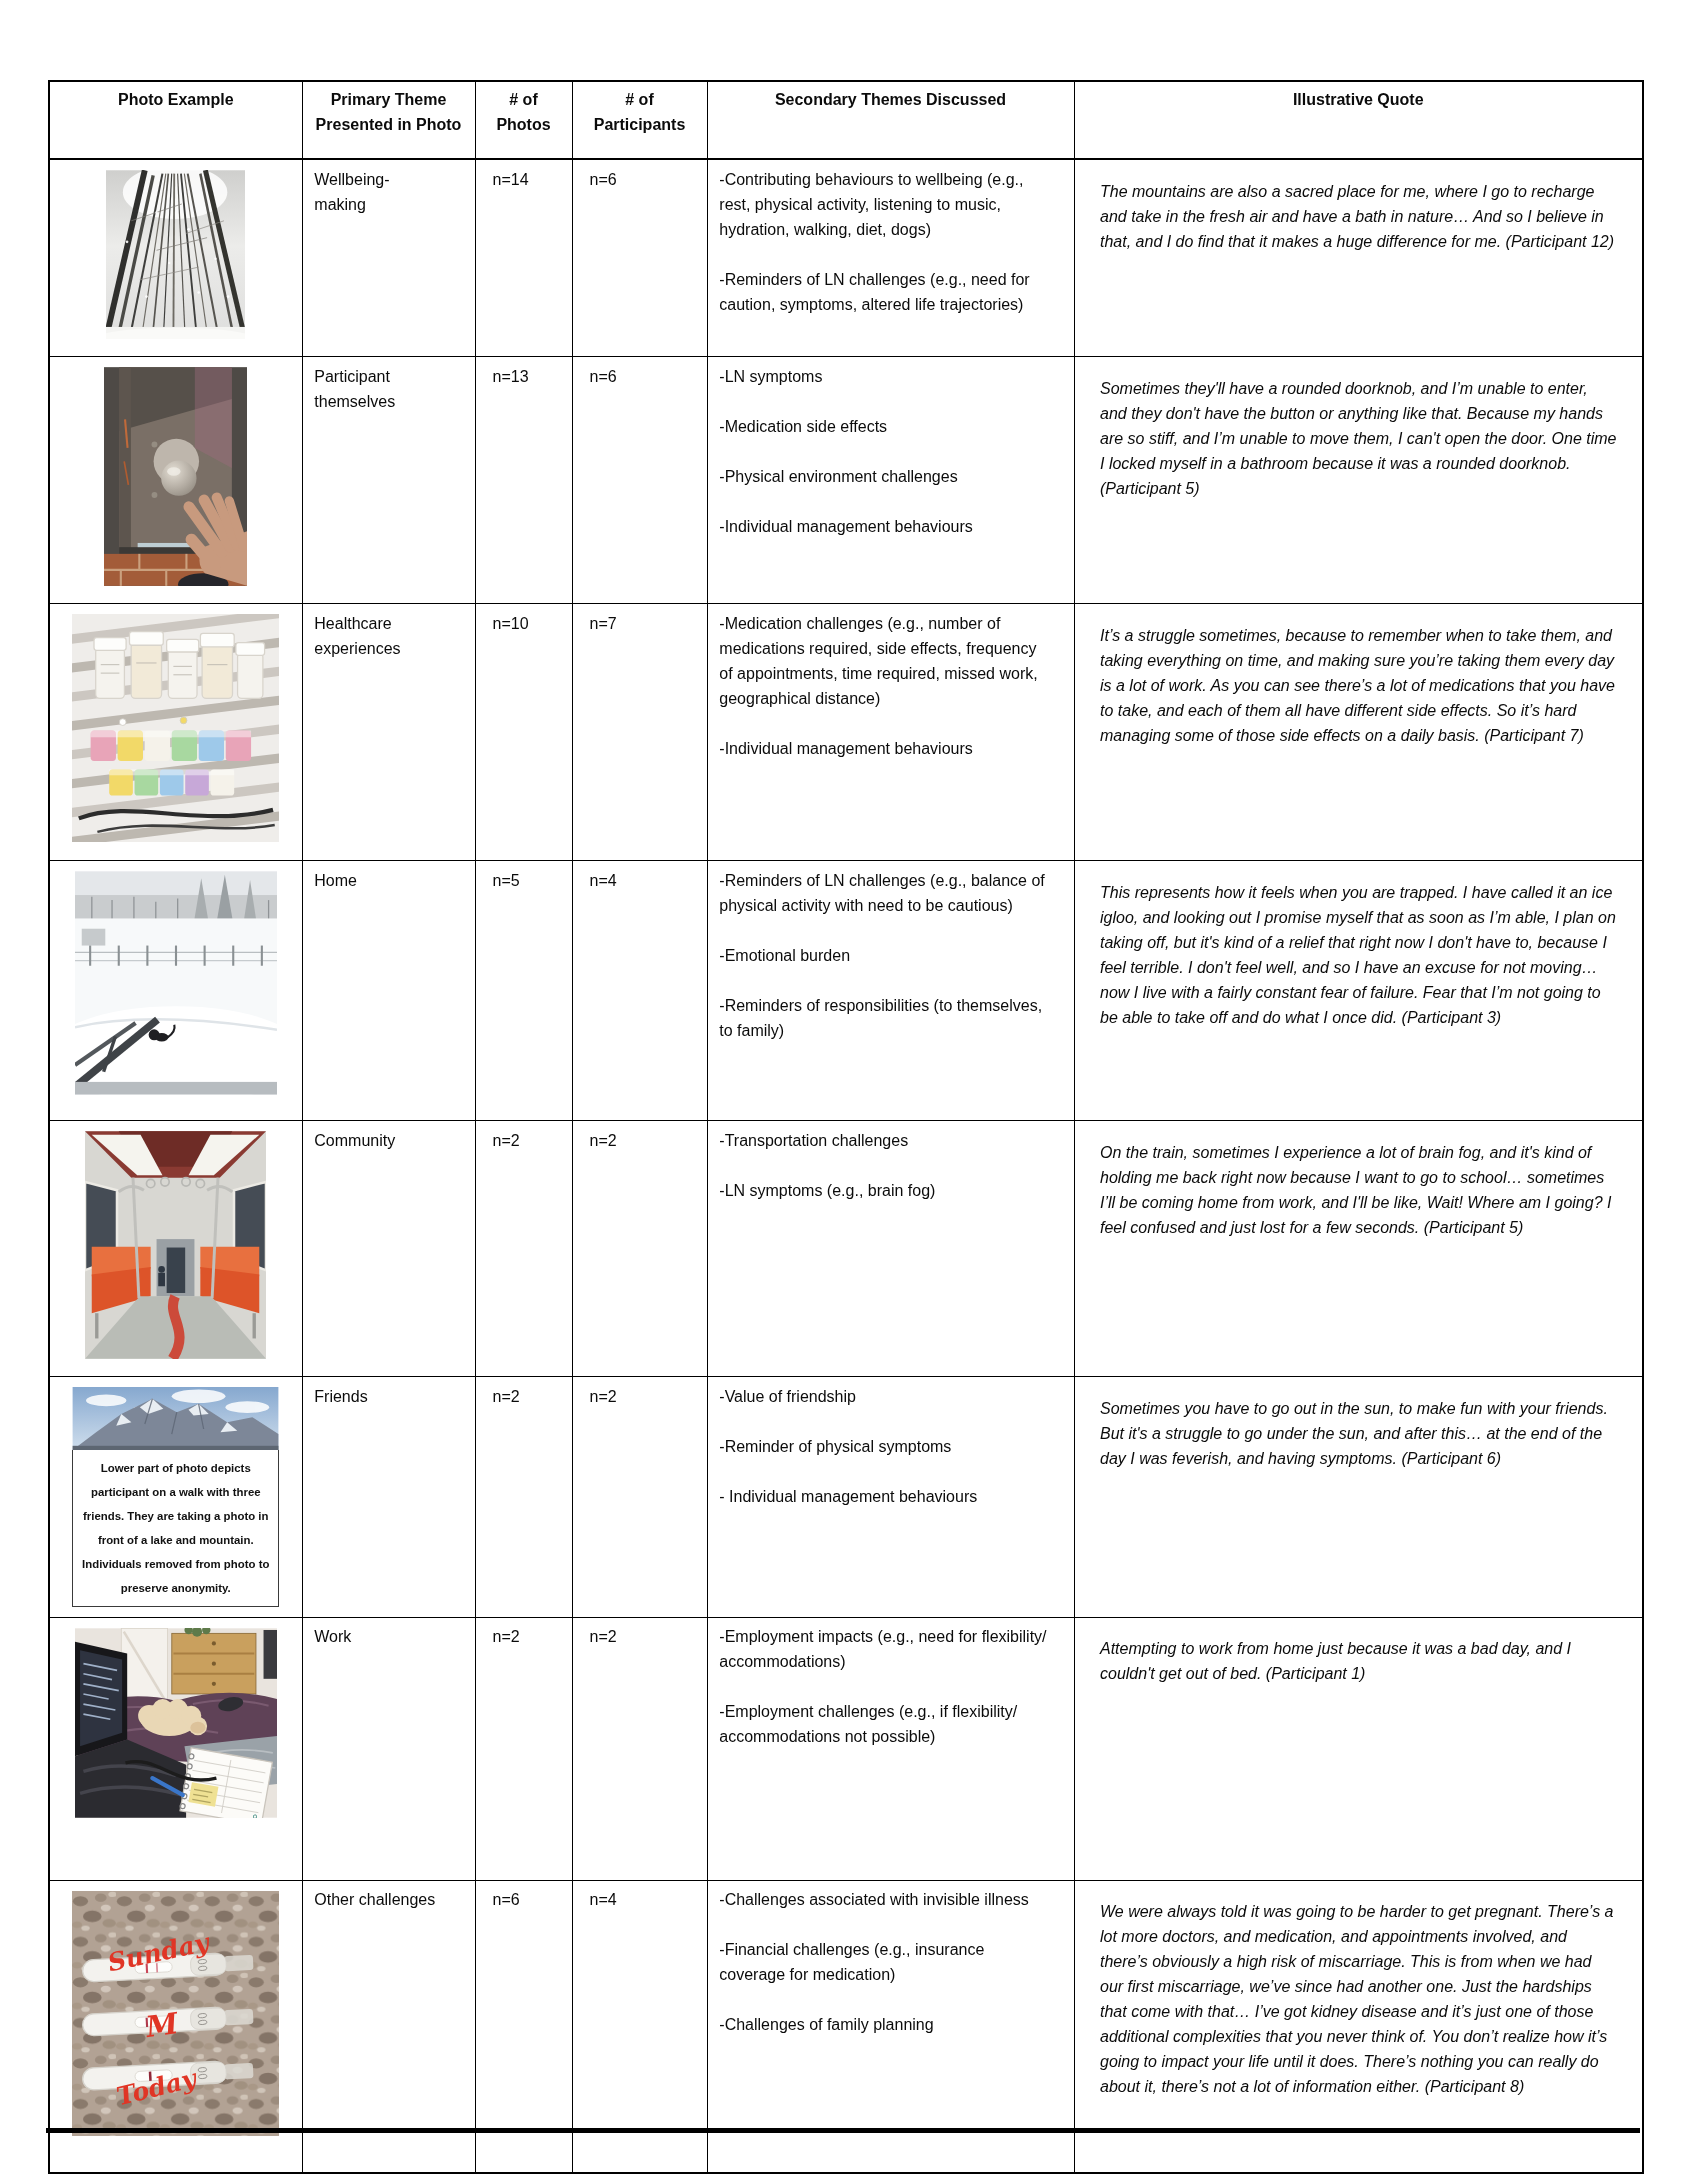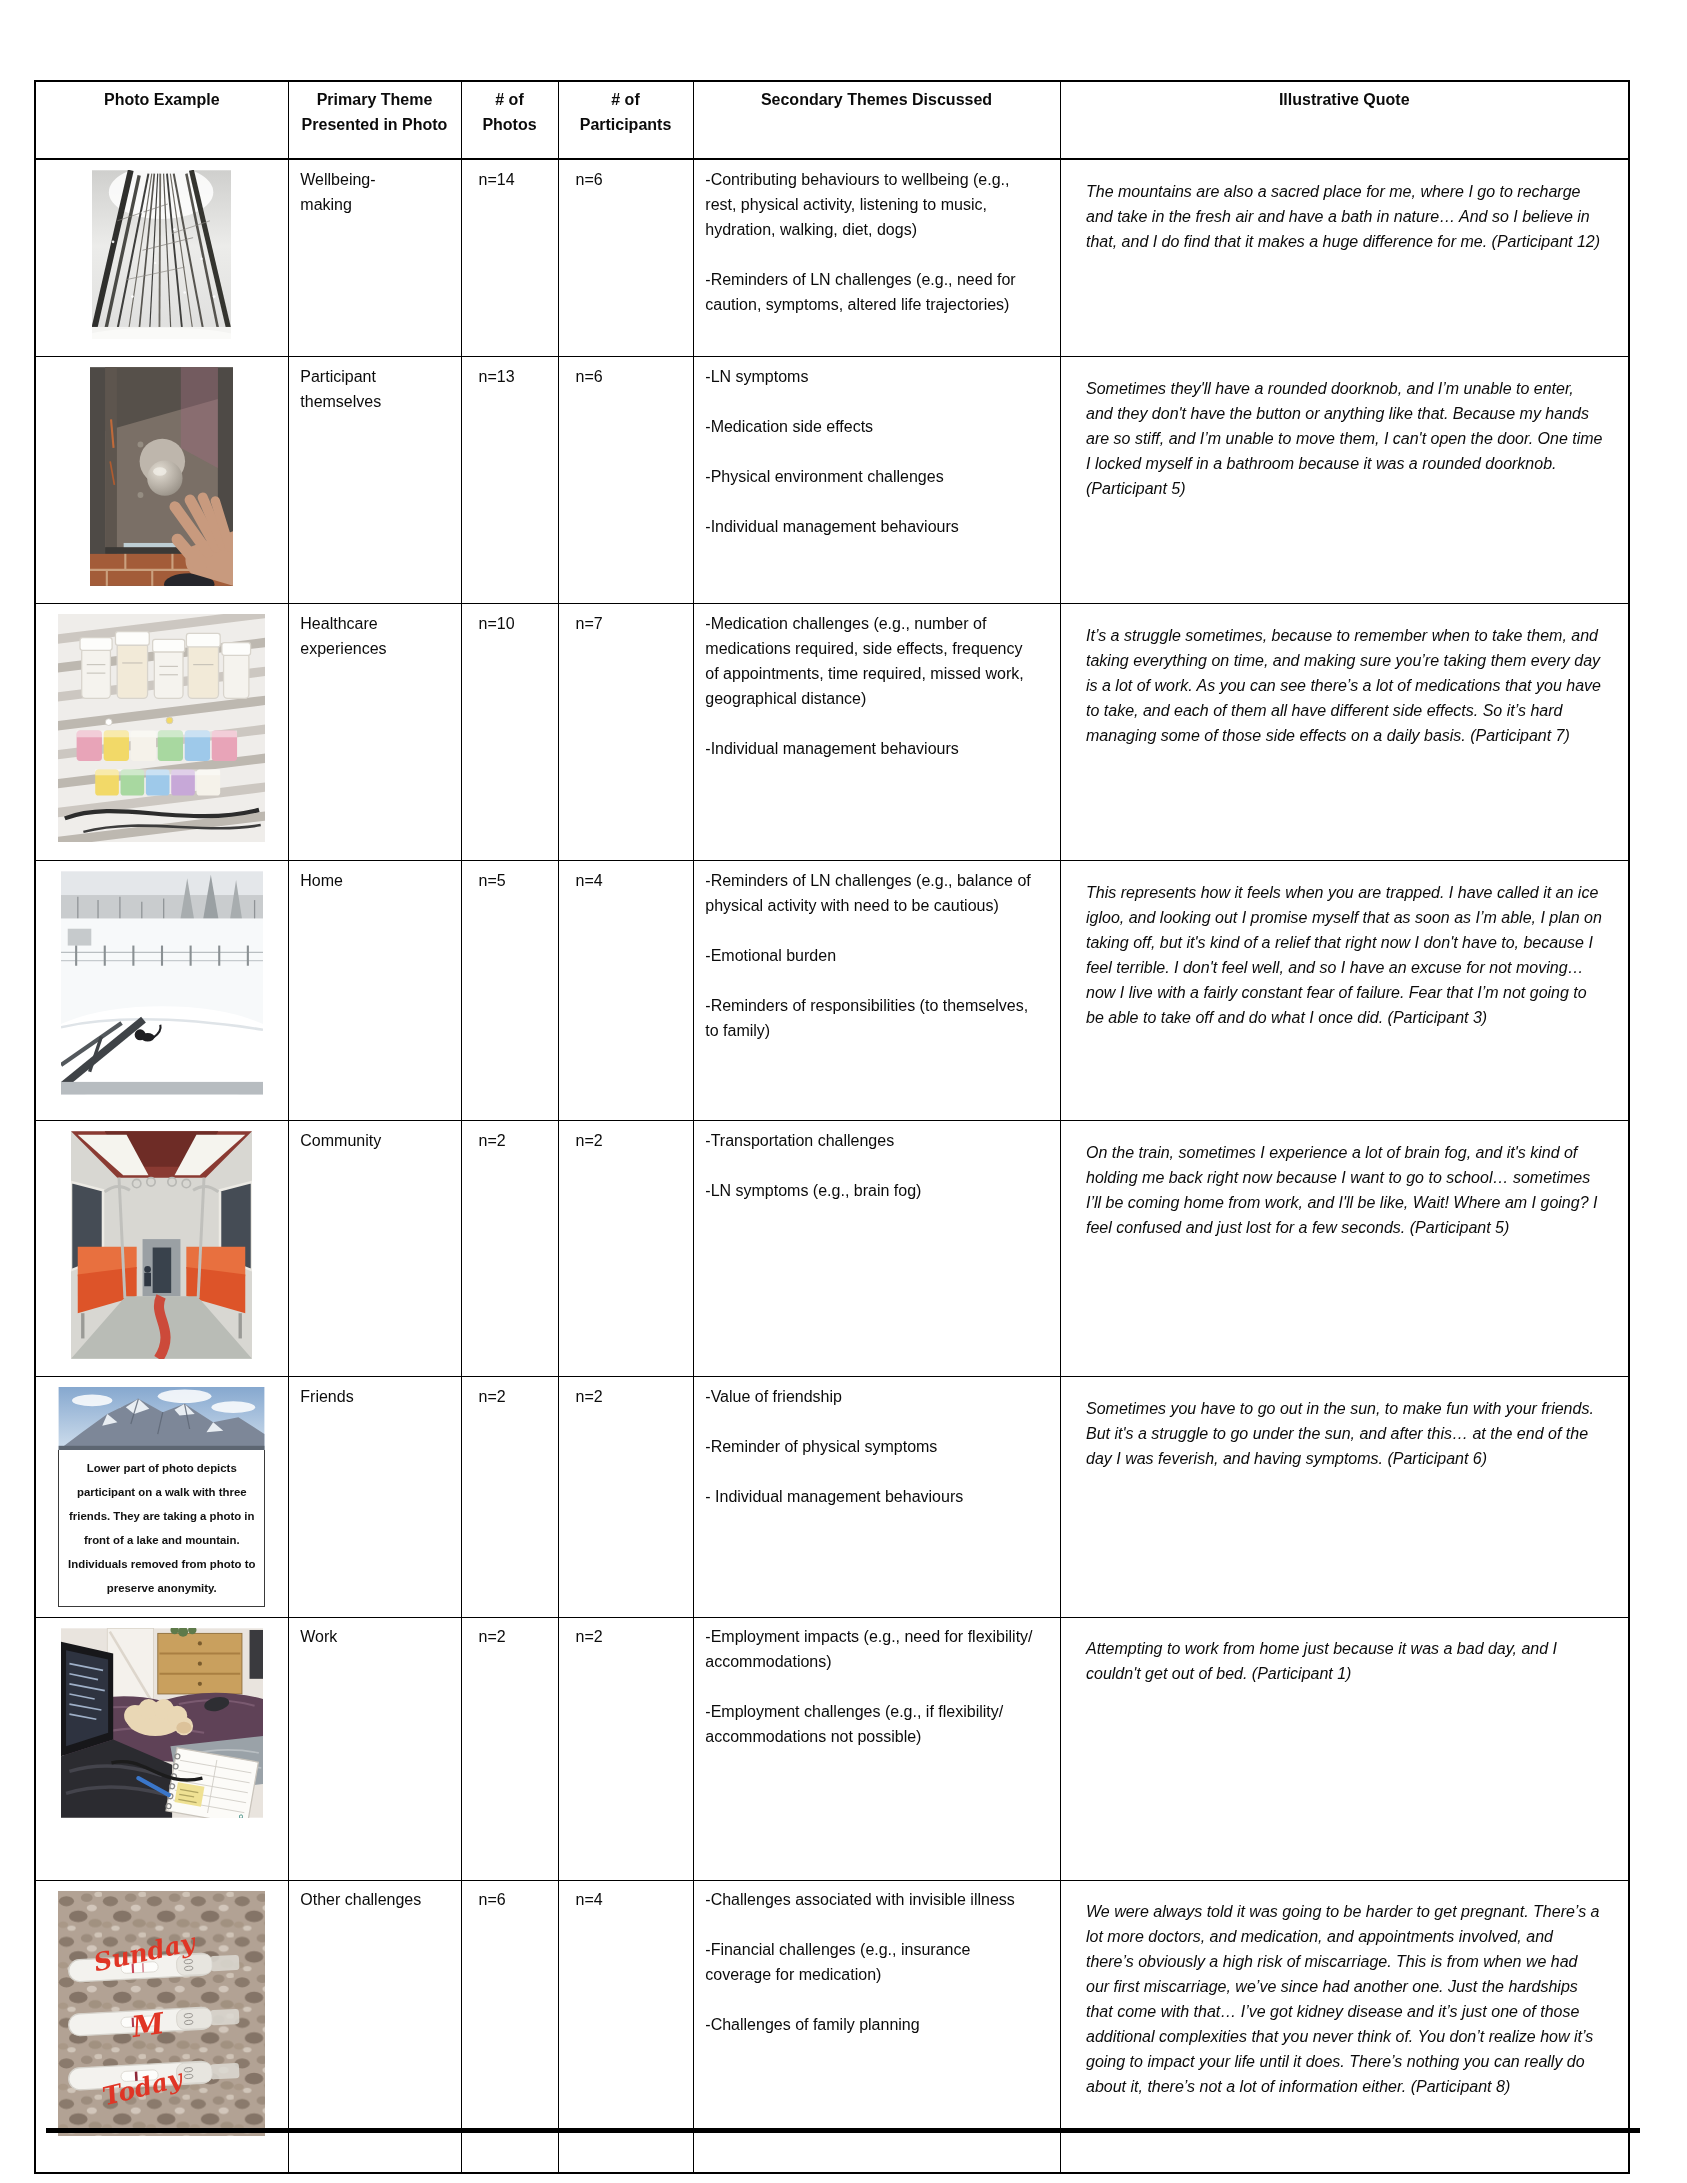--- a/index.html
+++ b/index.html
@@ -5,7 +5,7 @@
   html,body{margin:0;padding:0;background:#ffffff;}
   #page{position:relative;width:1687px;height:2183px;background:#fff;
         font-family:"Liberation Sans","DejaVu Sans",sans-serif;color:#0b0b0b;}
-  table.themes{position:absolute;left:34px;top:80px;width:1594px;
+  table.themes{position:absolute;left:48px;top:80px;width:1594px;
         border-collapse:collapse;table-layout:fixed;border:2.5px solid #000;}
   col.c1{width:253px}col.c2{width:173px}col.c3{width:97px}col.c4{width:135px}col.c5{width:367px}col.c6{width:569px}
   th,td{border:1.7px solid #000;vertical-align:top;font-size:16px;line-height:25px;}

